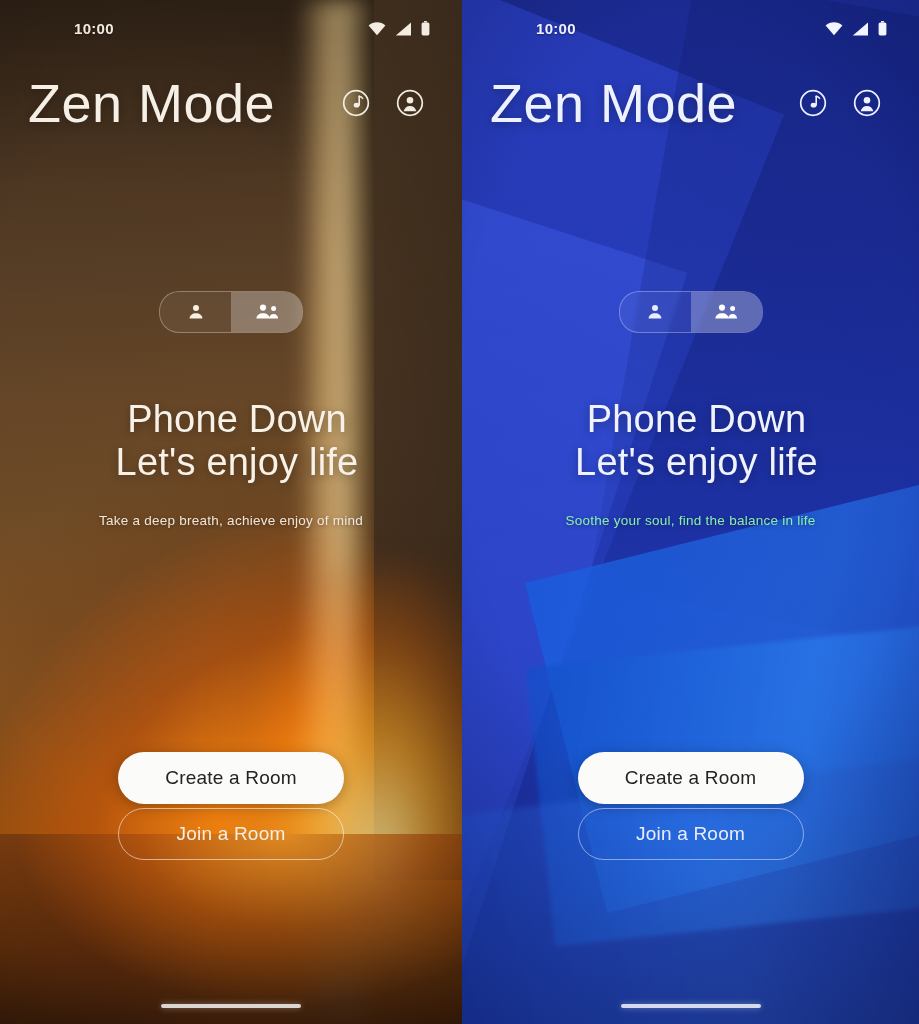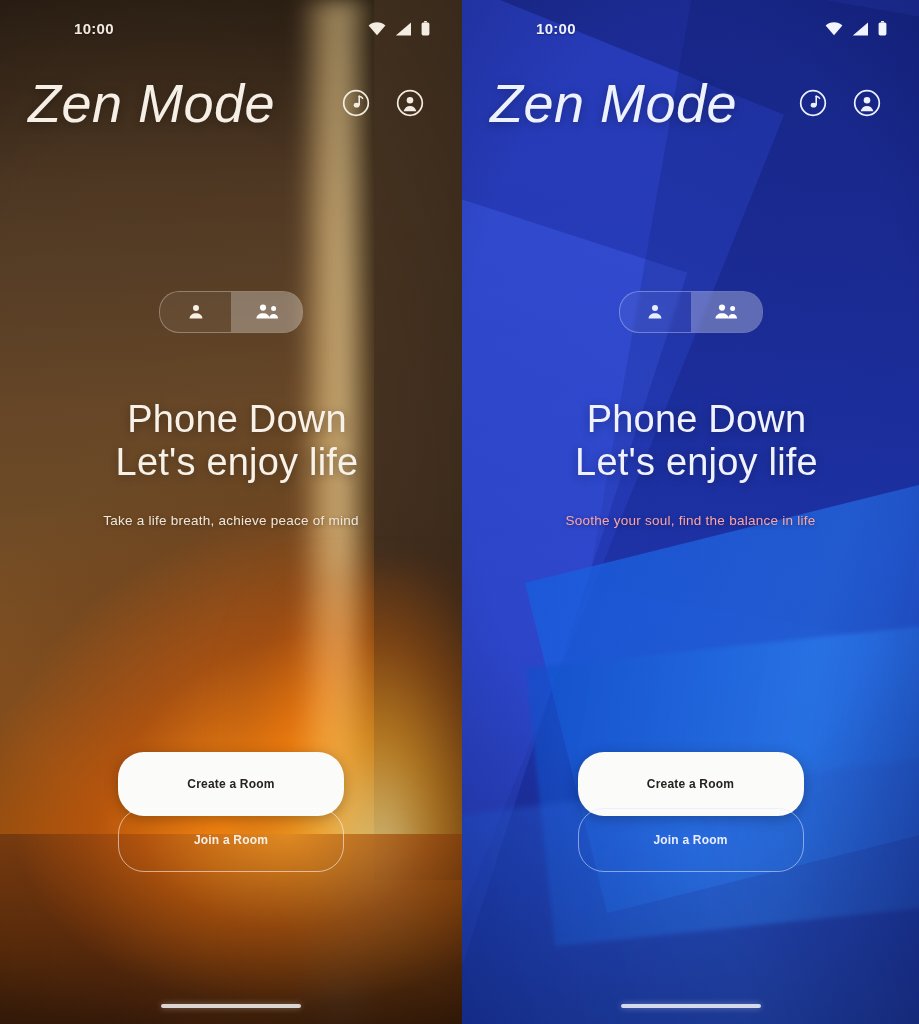--- a/index.html
+++ b/index.html
@@ -77,7 +77,7 @@
   .status-icons{position:absolute;right:32px;top:1px;display:flex;align-items:center;gap:9px;}
   .status-icons svg{display:block;}
 
-  .appbar{position:absolute;top:75px;left:0;right:12px;height:74px;font-style:italic;}
+  .appbar{position:absolute;top:75px;left:0;right:12px;height:74px;}
   .app-title{position:absolute;left:28px;top:-3px;font-size:54px;font-weight:300;
     letter-spacing:0.5px;color:#f6efe6;text-shadow:0 2px 10px rgba(0,0,0,.30);white-space:nowrap;}
   .panel-blue .app-title{color:#eef2ff;}

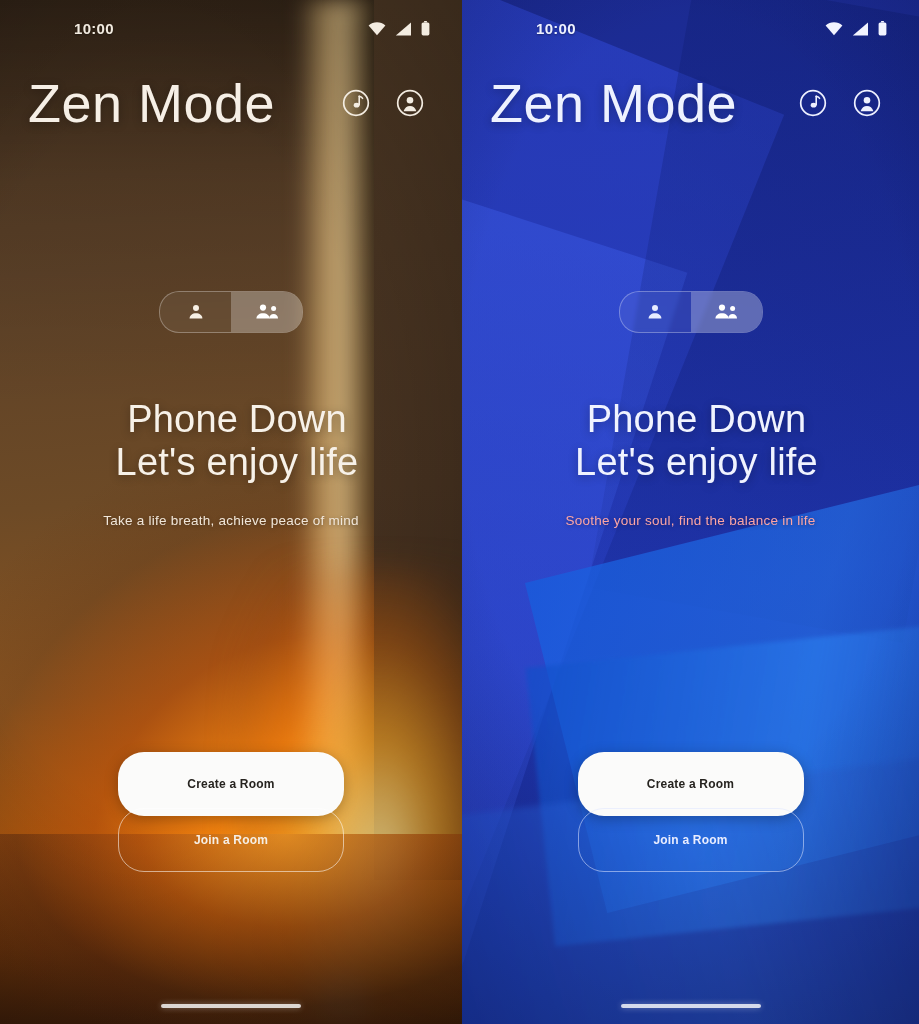--- a/index.html
+++ b/index.html
@@ -204,7 +204,7 @@
         <span class="l2">Let's enjoy life</span>
       </div>
 
-      <div class="subtitle">Take a life breath, achieve peace of mind</div>
+      <div class="subtitle">Take a deep breath, achieve enjoy of mind</div>
 
       <div class="btn btn-primary">Create a Room</div>
       <div class="btn btn-secondary">Join a Room</div>

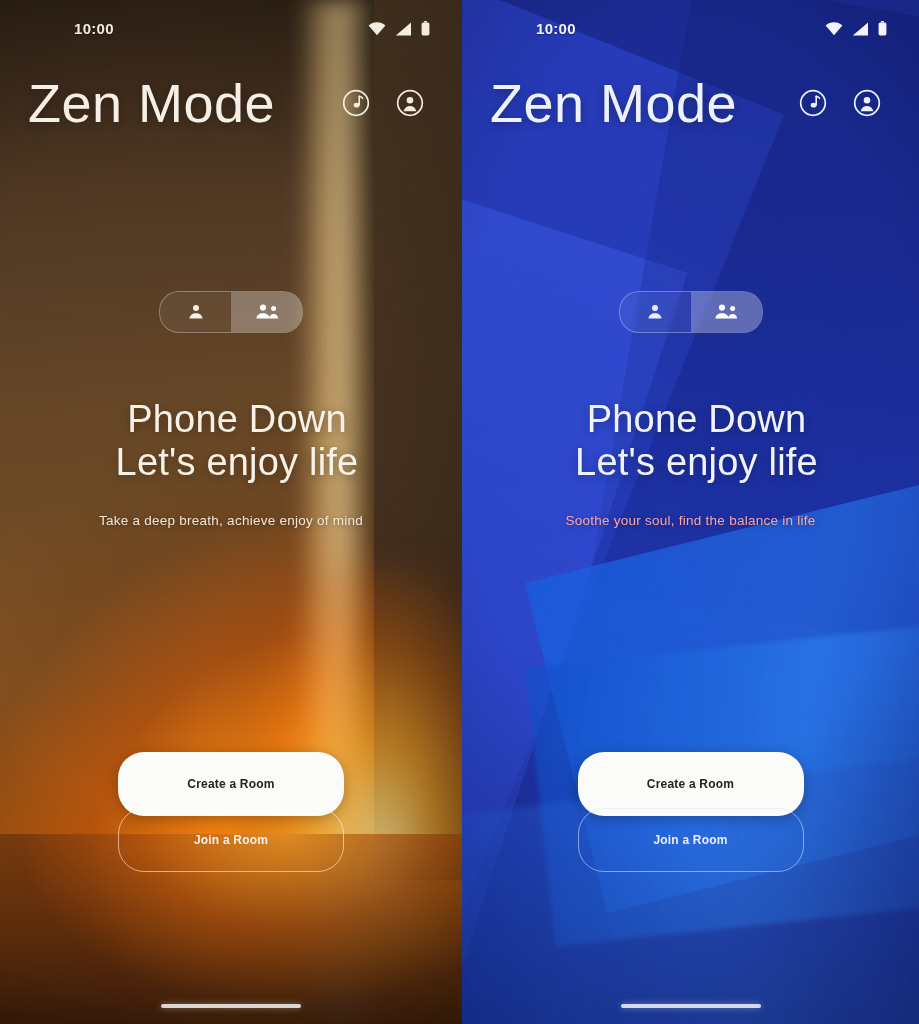--- a/index.html
+++ b/index.html
@@ -103,7 +103,7 @@
   .subtitle{position:absolute;top:513px;left:0;right:0;text-align:center;
     font-size:13.5px;font-weight:500;letter-spacing:0.25px;color:#f0e6d9;
     text-shadow:0 1px 4px rgba(0,0,0,.35);}
-  .panel-blue .subtitle{color:#fca5a5;}
+  .panel-blue .subtitle{color:#86efac;}
 
   
   .btn{position:absolute;left:50%;transform:translateX(-50%);

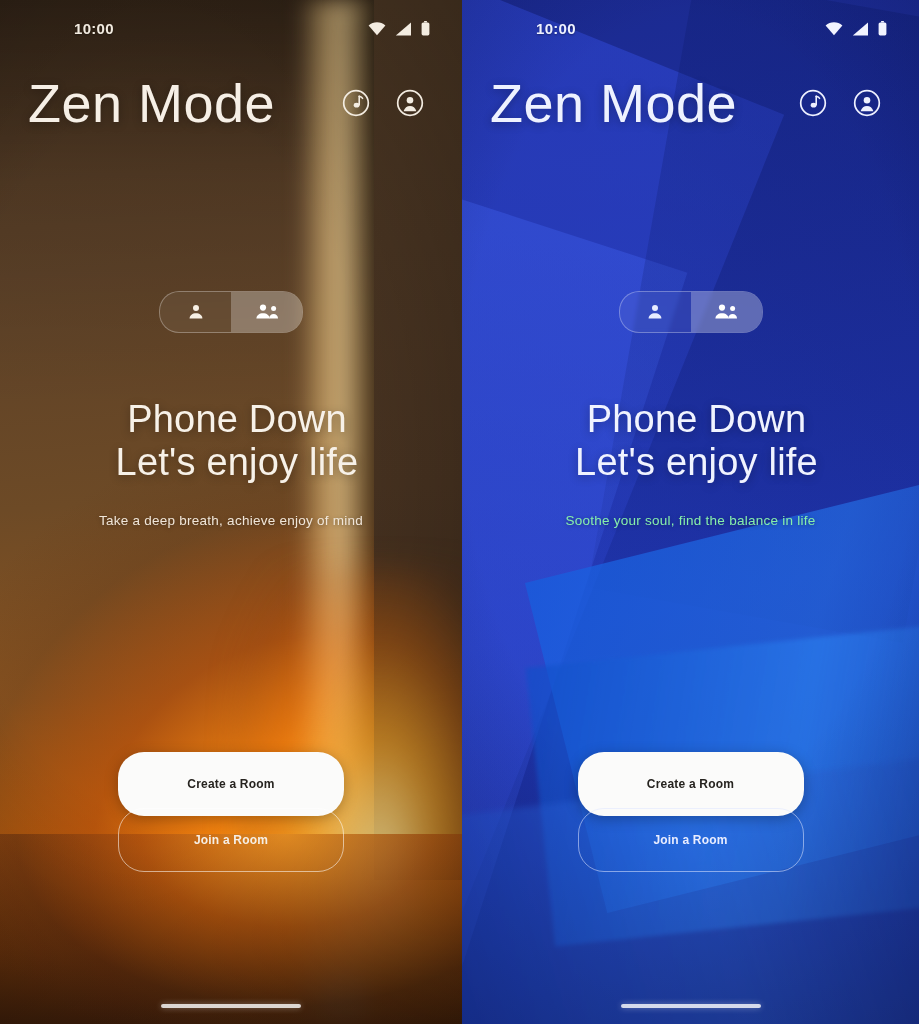--- a/index.html
+++ b/index.html
@@ -107,8 +107,8 @@
 
   
   .btn{position:absolute;left:50%;transform:translateX(-50%);
-    width:226px;height:64px;border-radius:26px;display:flex;align-items:center;
-    justify-content:center;font-size:12px;font-weight:700;letter-spacing:0.2px;
+    width:226px;height:52px;border-radius:26px;display:flex;align-items:center;
+    justify-content:center;font-size:19px;font-weight:400;letter-spacing:0.2px;
     cursor:pointer;box-sizing:border-box;}
   .btn-primary{top:752px;background:#fbfbfa;color:#26231f;
     box-shadow:0 3px 14px rgba(0,0,0,0.28);}

